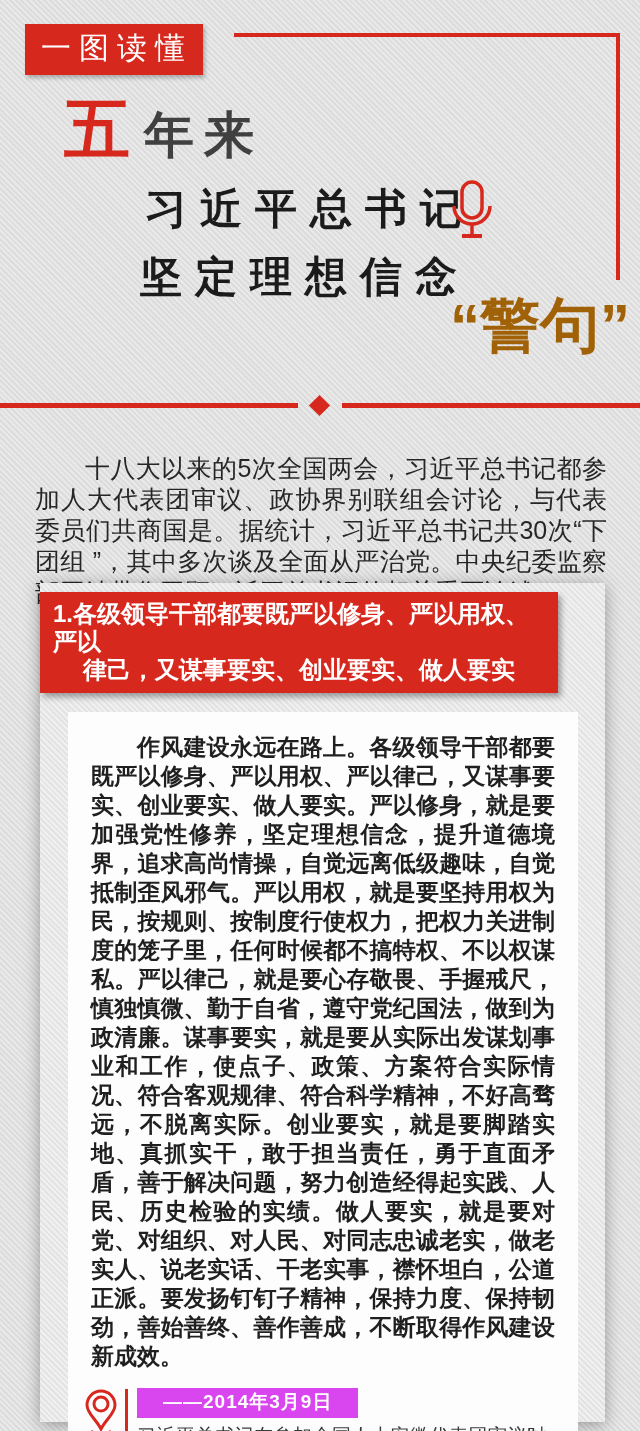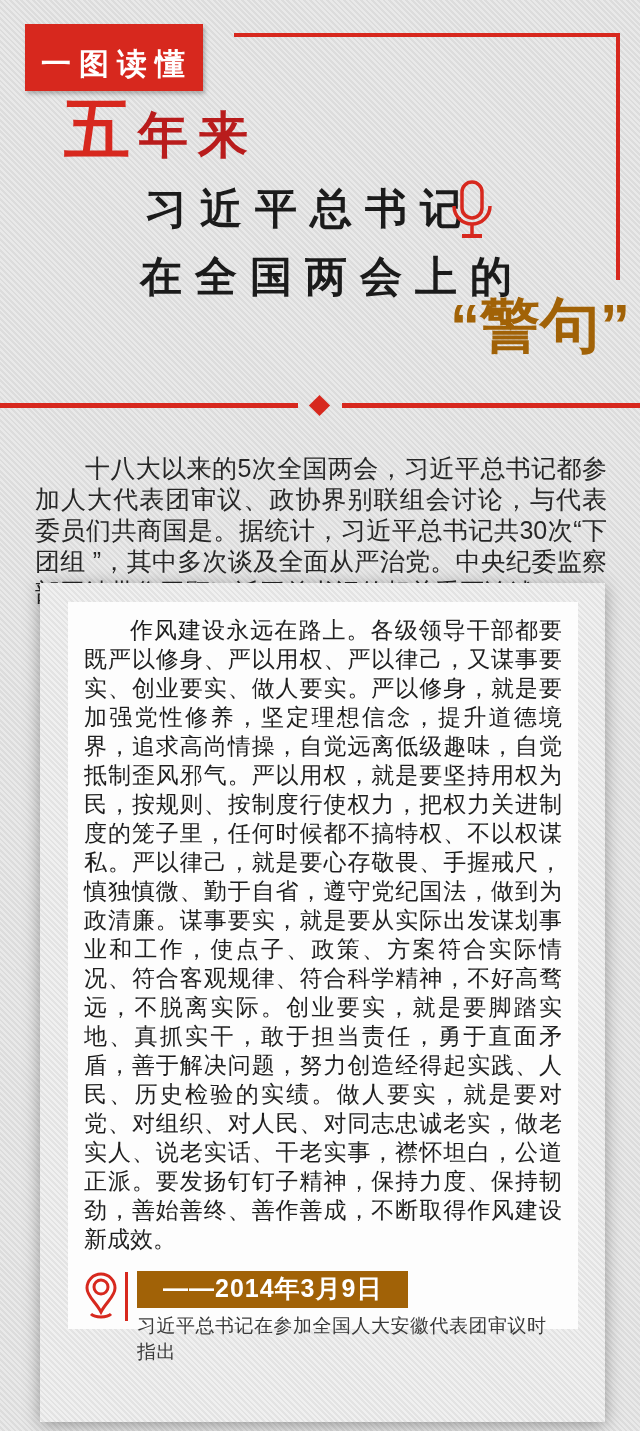--- a/index.html
+++ b/index.html
@@ -13,8 +13,8 @@
   .badge{
     left:25px;top:24px;background:#d7281e;color:#fff;
     font-family:"Liberation Serif","DejaVu Serif",serif;
-    font-weight:700;font-size:30px;letter-spacing:8px;
-    padding:20px 10px 6px 16px;box-shadow:2px 3px 4px rgba(0,0,0,.25);
+    font-weight:400;font-size:30px;letter-spacing:8px;
+    padding:4px 10px 6px 16px;box-shadow:2px 3px 4px rgba(0,0,0,.25);
   }
   .h-line{left:234px;top:33px;width:386px;height:4px;background:#d7281e;}
   .v-line{left:616px;top:33px;width:4px;height:247px;background:#d7281e;}

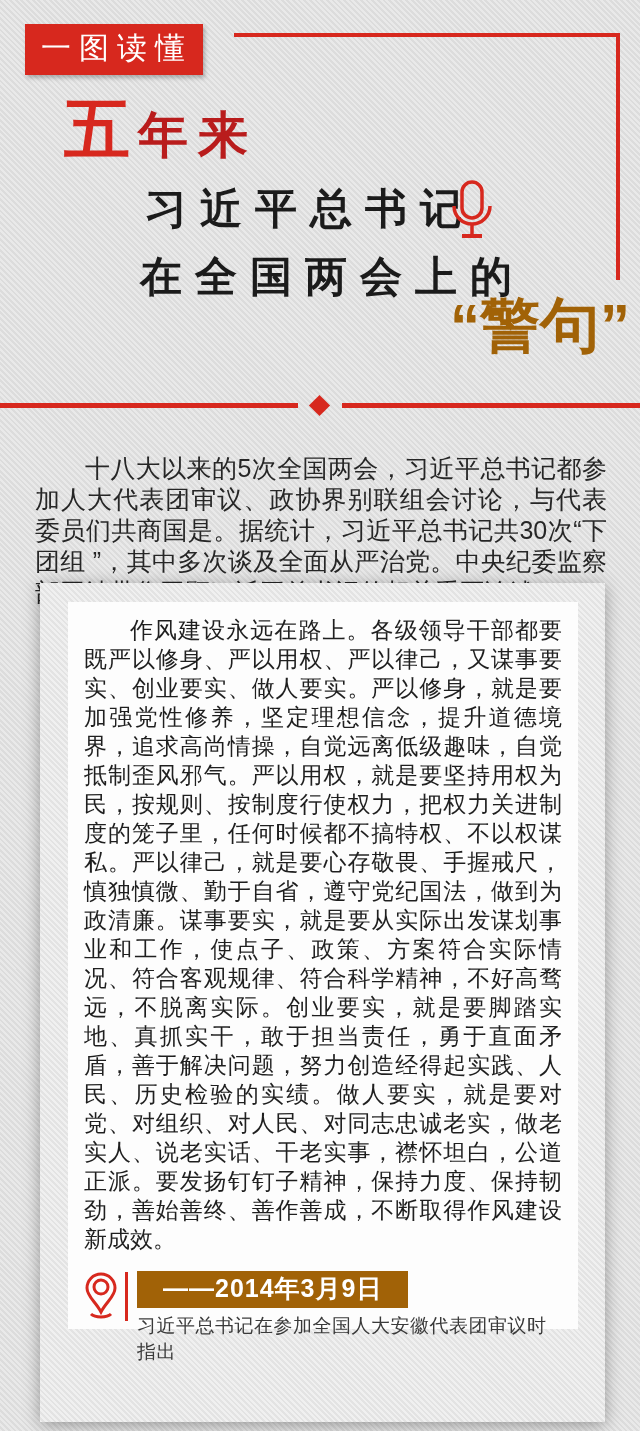--- a/index.html
+++ b/index.html
@@ -21,7 +21,7 @@
   
   .t-line1{left:64px;top:96px;white-space:nowrap;}
   .t-big{font-size:66px;line-height:66px;color:#d7281e;font-weight:800;}
-  .t-rest{font-size:50px;line-height:50px;color:#b91c1c;font-weight:700;letter-spacing:10px;margin-left:8px;}
+  .t-rest{font-size:50px;line-height:50px;color:#404040;font-weight:700;letter-spacing:10px;margin-left:14px;}
   .t-line2{left:145px;top:181px;font-size:42px;color:#1b1b1b;font-weight:700;letter-spacing:13px;white-space:nowrap;text-align:right;}
   .t-line3{left:140px;top:249px;font-size:42px;color:#1b1b1b;font-weight:700;letter-spacing:13px;white-space:nowrap;}
   .t-line4{right:10px;top:294px;font-size:60px;line-height:64px;color:#a16207;font-weight:800;white-space:nowrap;}

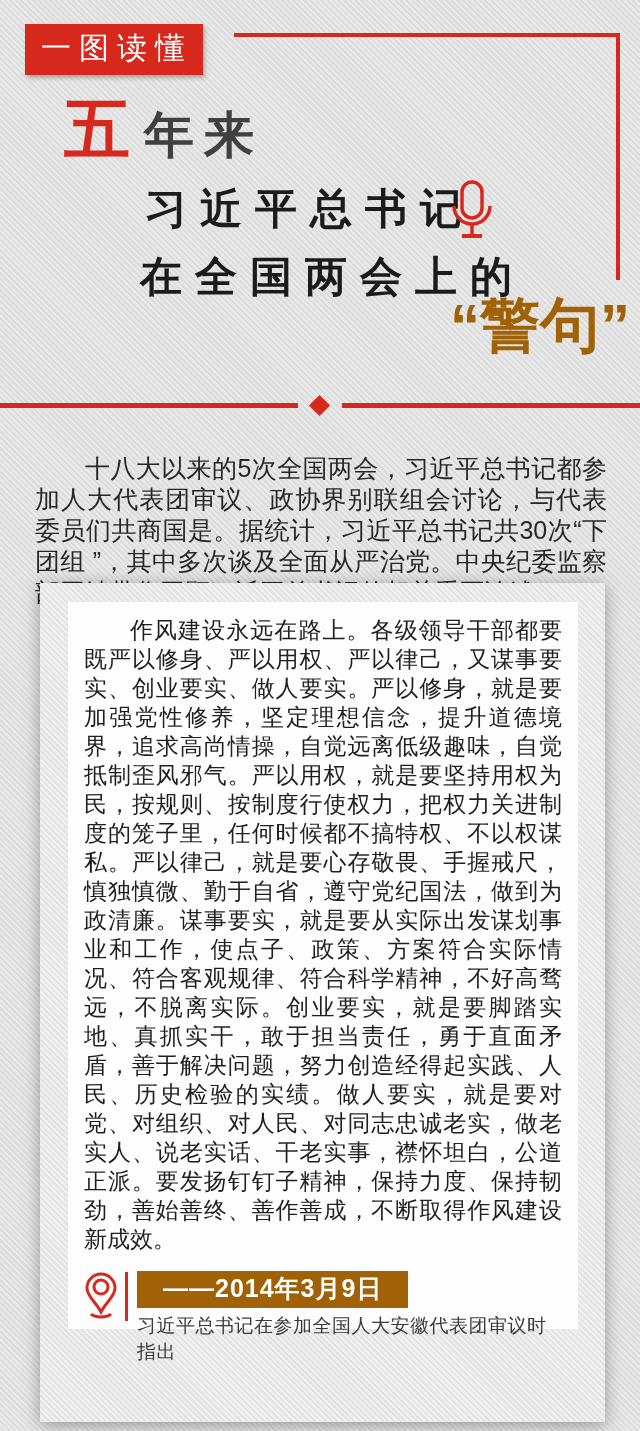--- a/index.html
+++ b/index.html
@@ -86,7 +86,7 @@
     <line x1="12" y1="56" x2="32" y2="56" stroke="#d7281e" stroke-width="4"></line>
   </svg>
 </div>
-<div class="abs t-line3">在全国两会上的</div>
+<div class="abs t-line3">坚定理想信念</div>
 <div class="abs t-line4">“警句”</div>
 
 <div class="abs div-seg div-left"></div>

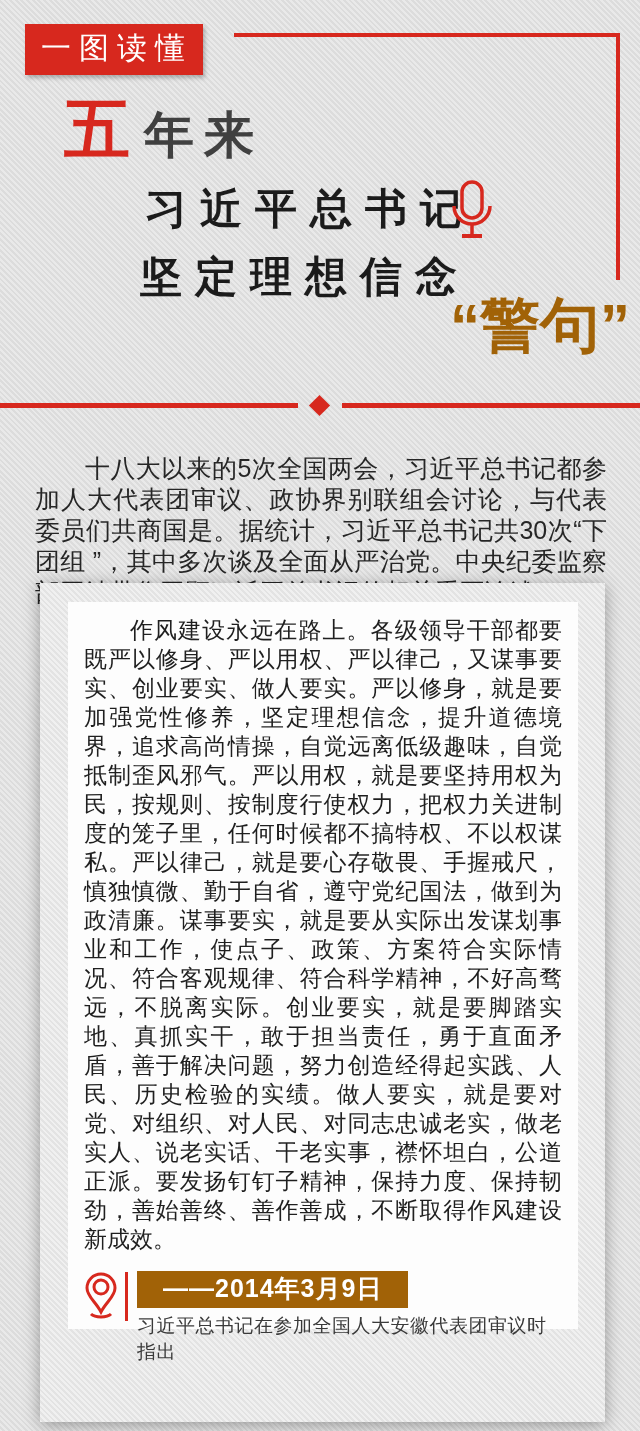--- a/index.html
+++ b/index.html
@@ -96,6 +96,10 @@
 <p class="abs intro">十八大以来的5次全国两会，习近平总书记都参加人大代表团审议、政协界别联组会讨论，与代表委员们共商国是。据统计，习近平总书记共30次“下团组 ”，其中多次谈及全面从严治党。中央纪委监察部网站带您回顾习近平总书记的相关重要论述。</p>
 
 <div class="abs panel">
+  <div class="banner">
+    <div class="bline1">1.各级领导干部都要既严以修身、严以用权、严以</div>
+    <div class="bline2">律己，又谋事要实、创业要实、做人要实</div>
+  </div>
   <div class="card">
     <p class="bodytext">作风建设永远在路上。各级领导干部都要既严以修身、严以用权、严以律己，又谋事要实、创业要实、做人要实。严以修身，就是要加强党性修养，坚定理想信念，提升道德境界，追求高尚情操，自觉远离低级趣味，自觉抵制歪风邪气。严以用权，就是要坚持用权为民，按规则、按制度行使权力，把权力关进制度的笼子里，任何时候都不搞特权、不以权谋私。严以律己，就是要心存敬畏、手握戒尺，慎独慎微、勤于自省，遵守党纪国法，做到为政清廉。谋事要实，就是要从实际出发谋划事业和工作，使点子、政策、方案符合实际情况、符合客观规律、符合科学精神，不好高骛远，不脱离实际。创业要实，就是要脚踏实地、真抓实干，敢于担当责任，勇于直面矛盾，善于解决问题，努力创造经得起实践、人民、历史检验的实绩。做人要实，就是要对党、对组织、对人民、对同志忠诚老实，做老实人、说老实话、干老实事，襟怀坦白，公道正派。要发扬钉钉子精神，保持力度、保持韧劲，善始善终、善作善成，不断取得作风建设新成效。</p>
     <div class="footer">

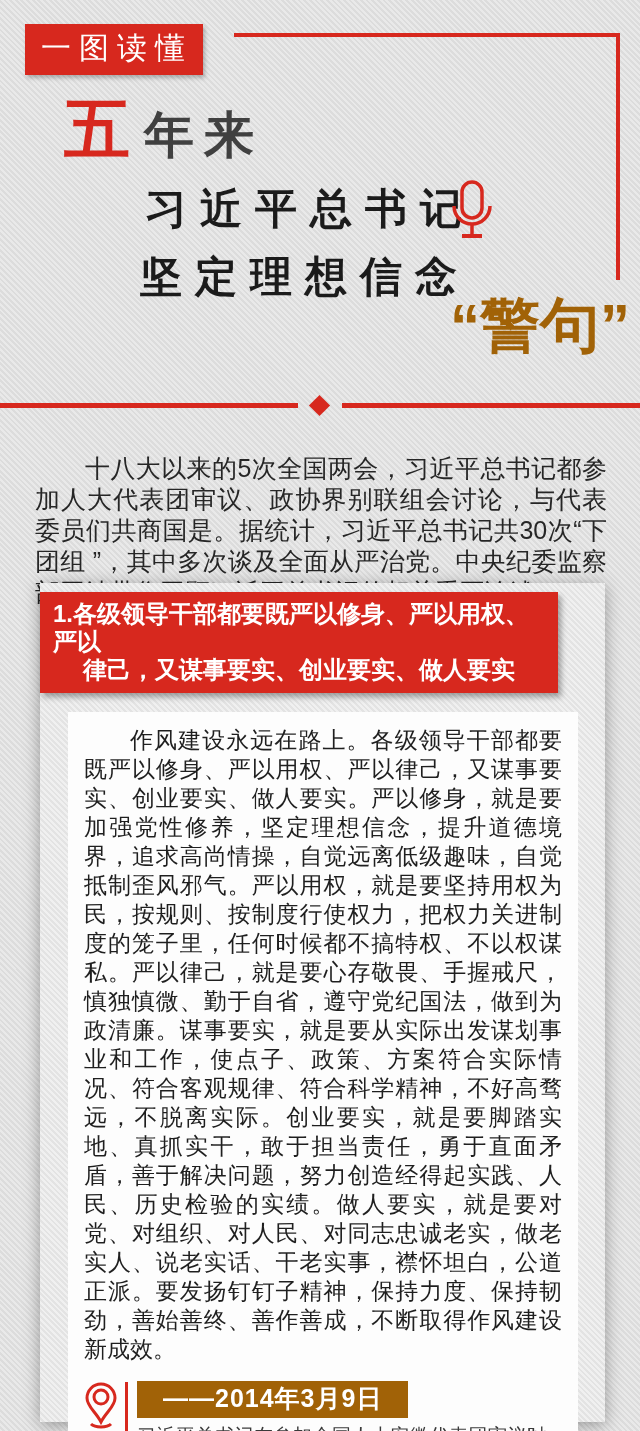--- a/index.html
+++ b/index.html
@@ -54,8 +54,8 @@
     background:#fdfdfd;padding:13px 15px 0 15px;
   }
   .bodytext{
-    font-size:23px;line-height:29px;color:#1f1f1f;font-weight:400;
-    text-align:justify;text-indent:2em;margin:1px;
+    font-size:23px;line-height:29px;color:#1f1f1f;font-weight:700;
+    text-align:justify;text-indent:2em;margin:8px;
   }
   .footer{margin-top:17px;display:flex;align-items:flex-start;}
   .vbar{width:3px;height:49px;background:#d7281e;margin:1px 9px 0 6px;flex:none;}

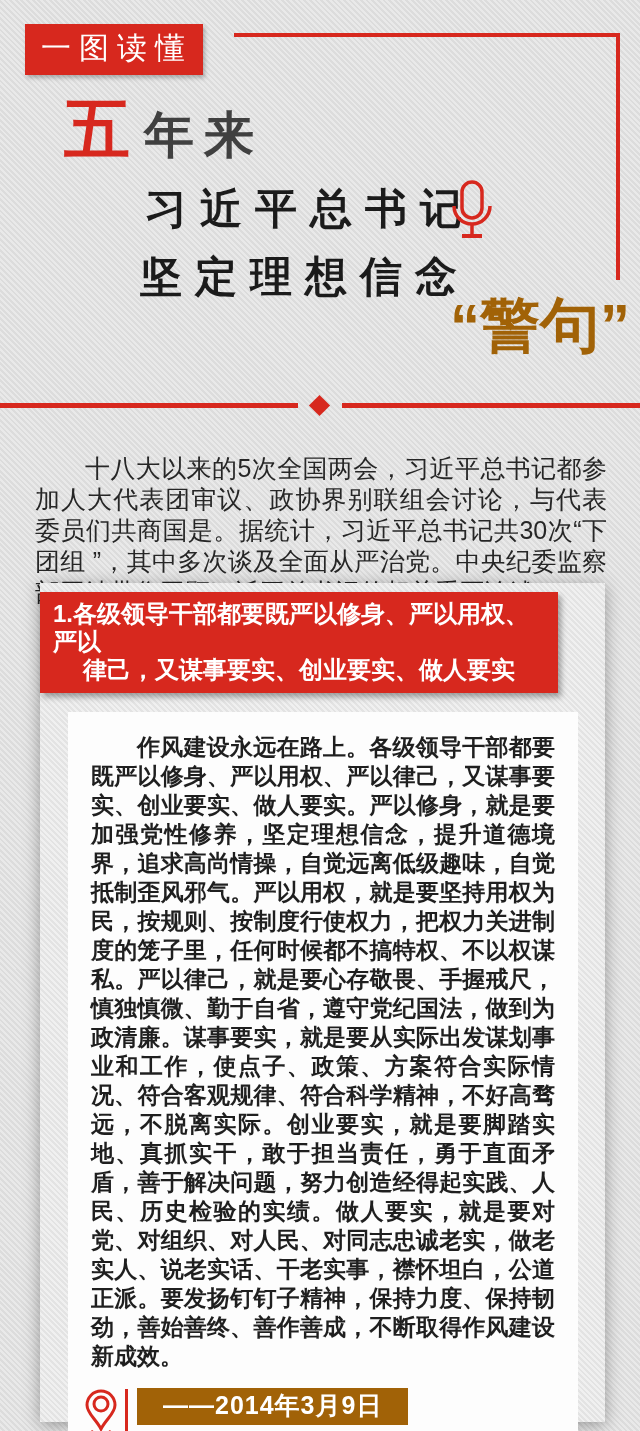--- a/index.html
+++ b/index.html
@@ -61,8 +61,8 @@
   .vbar{width:3px;height:49px;background:#d7281e;margin:1px 9px 0 6px;flex:none;}
   .fright{flex:1;}
   .datebar{
-    display:inline-block;background:#a16207;color:#fff;
-    font-size:25px;font-weight:700;letter-spacing:1px;padding:1px 26px 3px 26px;
+    display:inline-block;background:#d946ef;color:#fff;
+    font-size:19px;font-weight:700;letter-spacing:1px;padding:1px 26px 3px 26px;
   }
   .source{margin-top:5px;font-size:19px;color:#3a3a3a;font-weight:500;letter-spacing:.5px;}
 </style>

